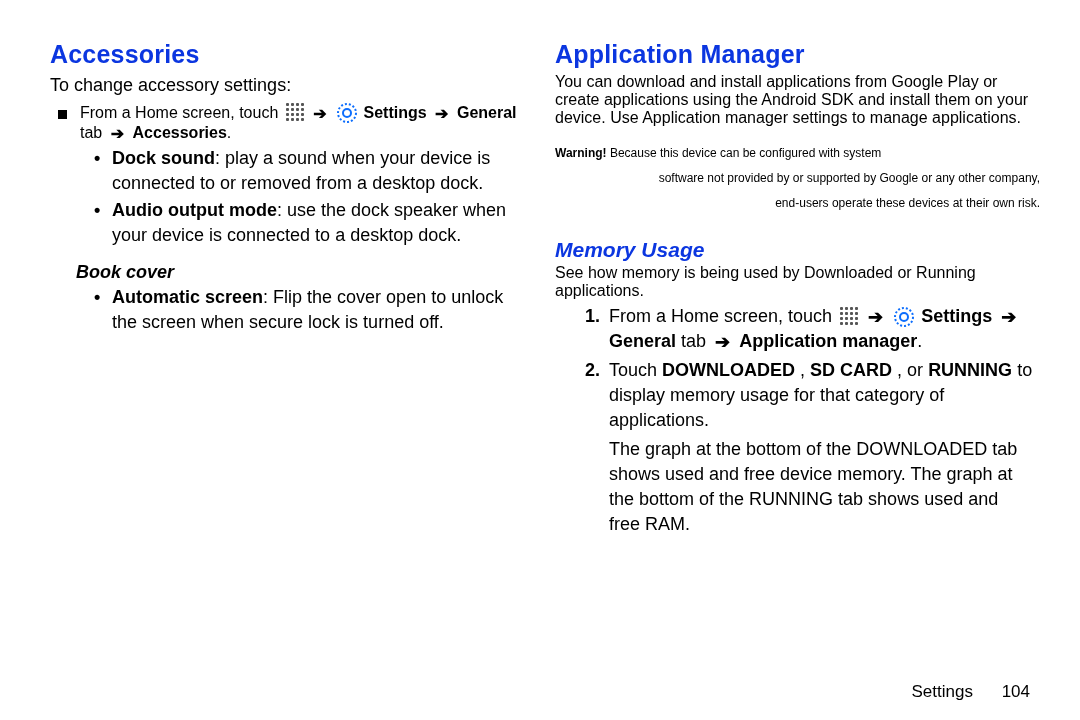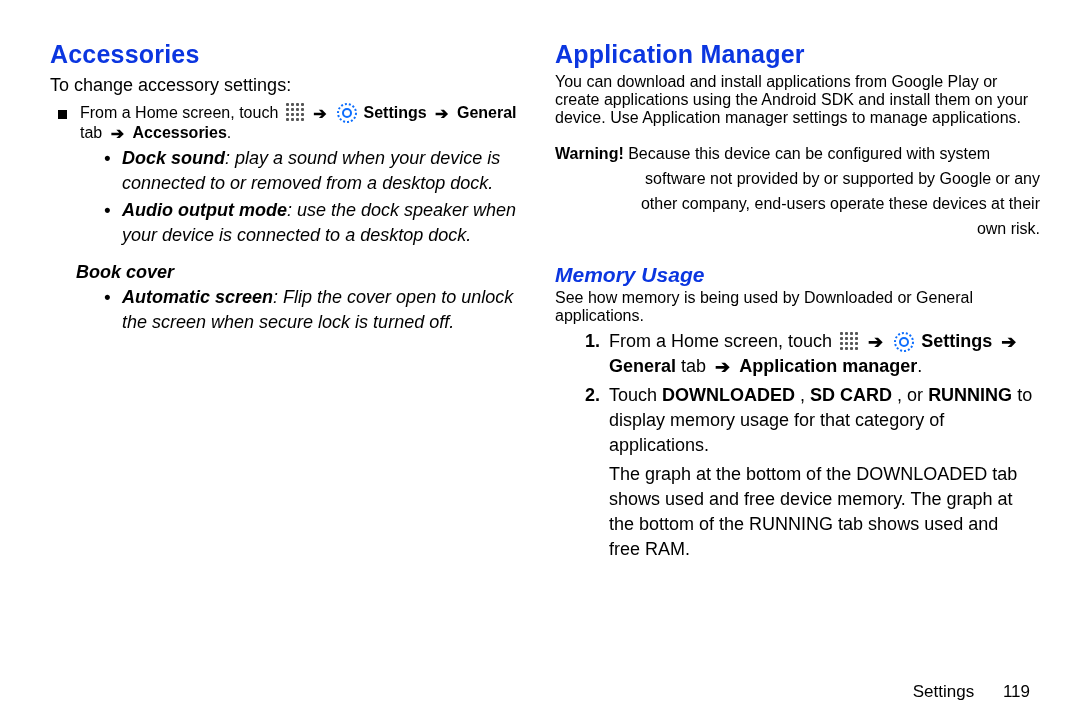--- a/index.html
+++ b/index.html
@@ -74,8 +74,7 @@
   }
   ul.bullets > li {
     position: relative;
-    margin: 2px 0 2px 32px;
-    font-style: italic;
+    margin: 2px 0 2px 22px;
   }
   ul.bullets > li::before {
     content: "•";

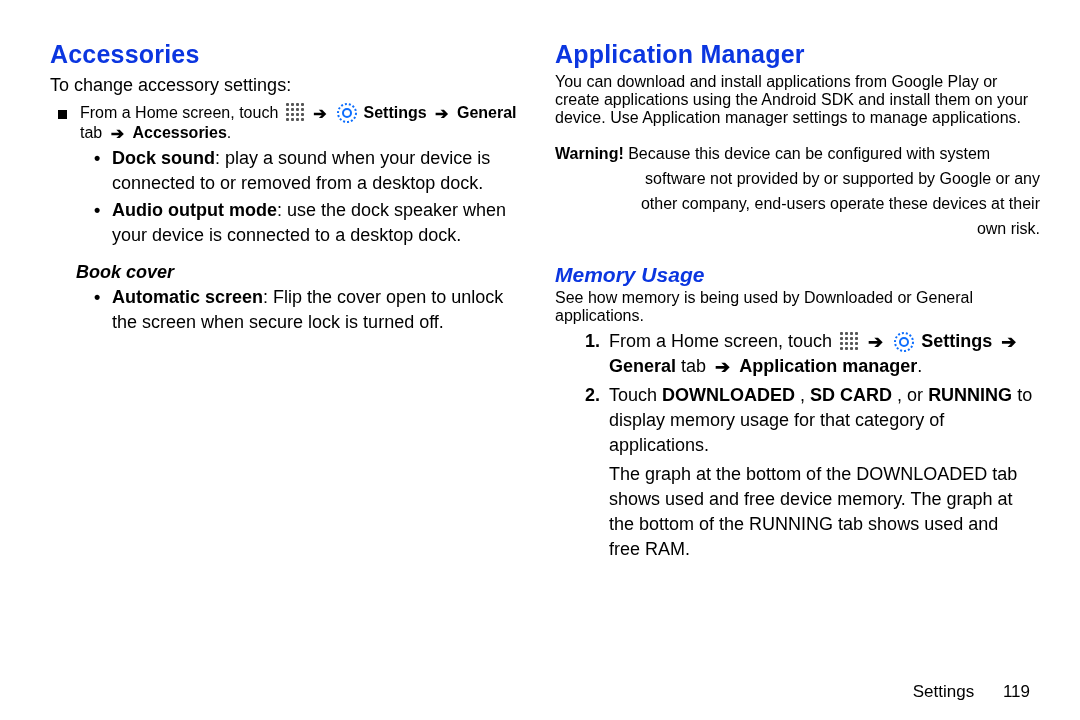--- a/index.html
+++ b/index.html
@@ -109,7 +109,7 @@
   }
   .warning {
     margin: 14px 0 4px 0;
-    font-size: 16px;
+    font-size: 12px;
     line-height: 25px;
   }
   .warning-body {

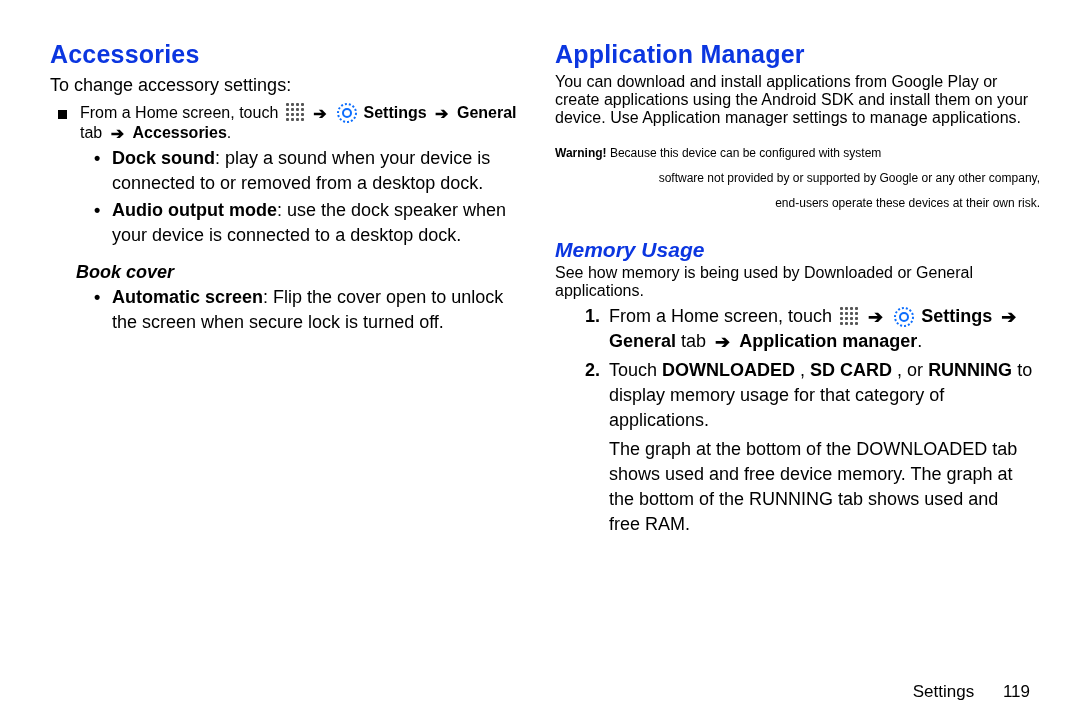--- a/index.html
+++ b/index.html
@@ -219,7 +219,7 @@
     </div>
 
     <h2 class="sub-head">Memory Usage</h2>
-    <div class="para" style="margin:2px 0 2px 0">See how memory is being used by Downloaded or General applications.</div>
+    <div class="para" style="margin:2px 0 2px 0">See how memory is being used by Downloaded or Running applications.</div>
 
     <ol class="steps">
       <li class="ol-item">

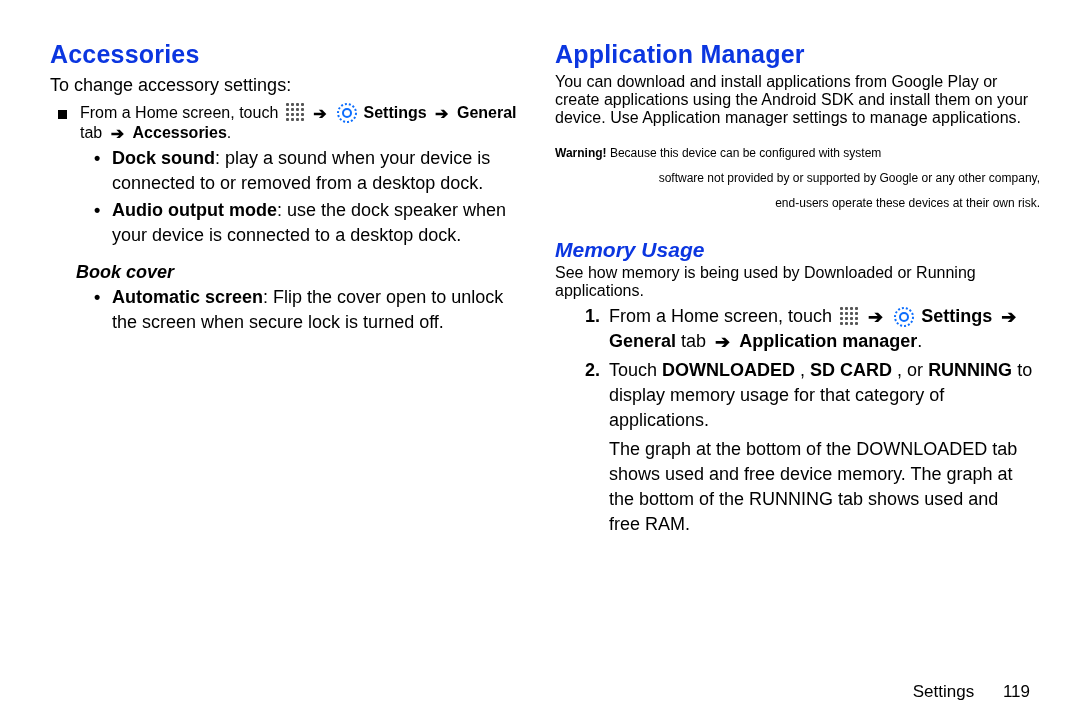--- a/index.html
+++ b/index.html
@@ -259,7 +259,7 @@
 
   <div class="footer">
     <span>Settings</span>
-    <span class="pg">119</span>
+    <span class="pg">104</span>
   </div>
 </div>
 

